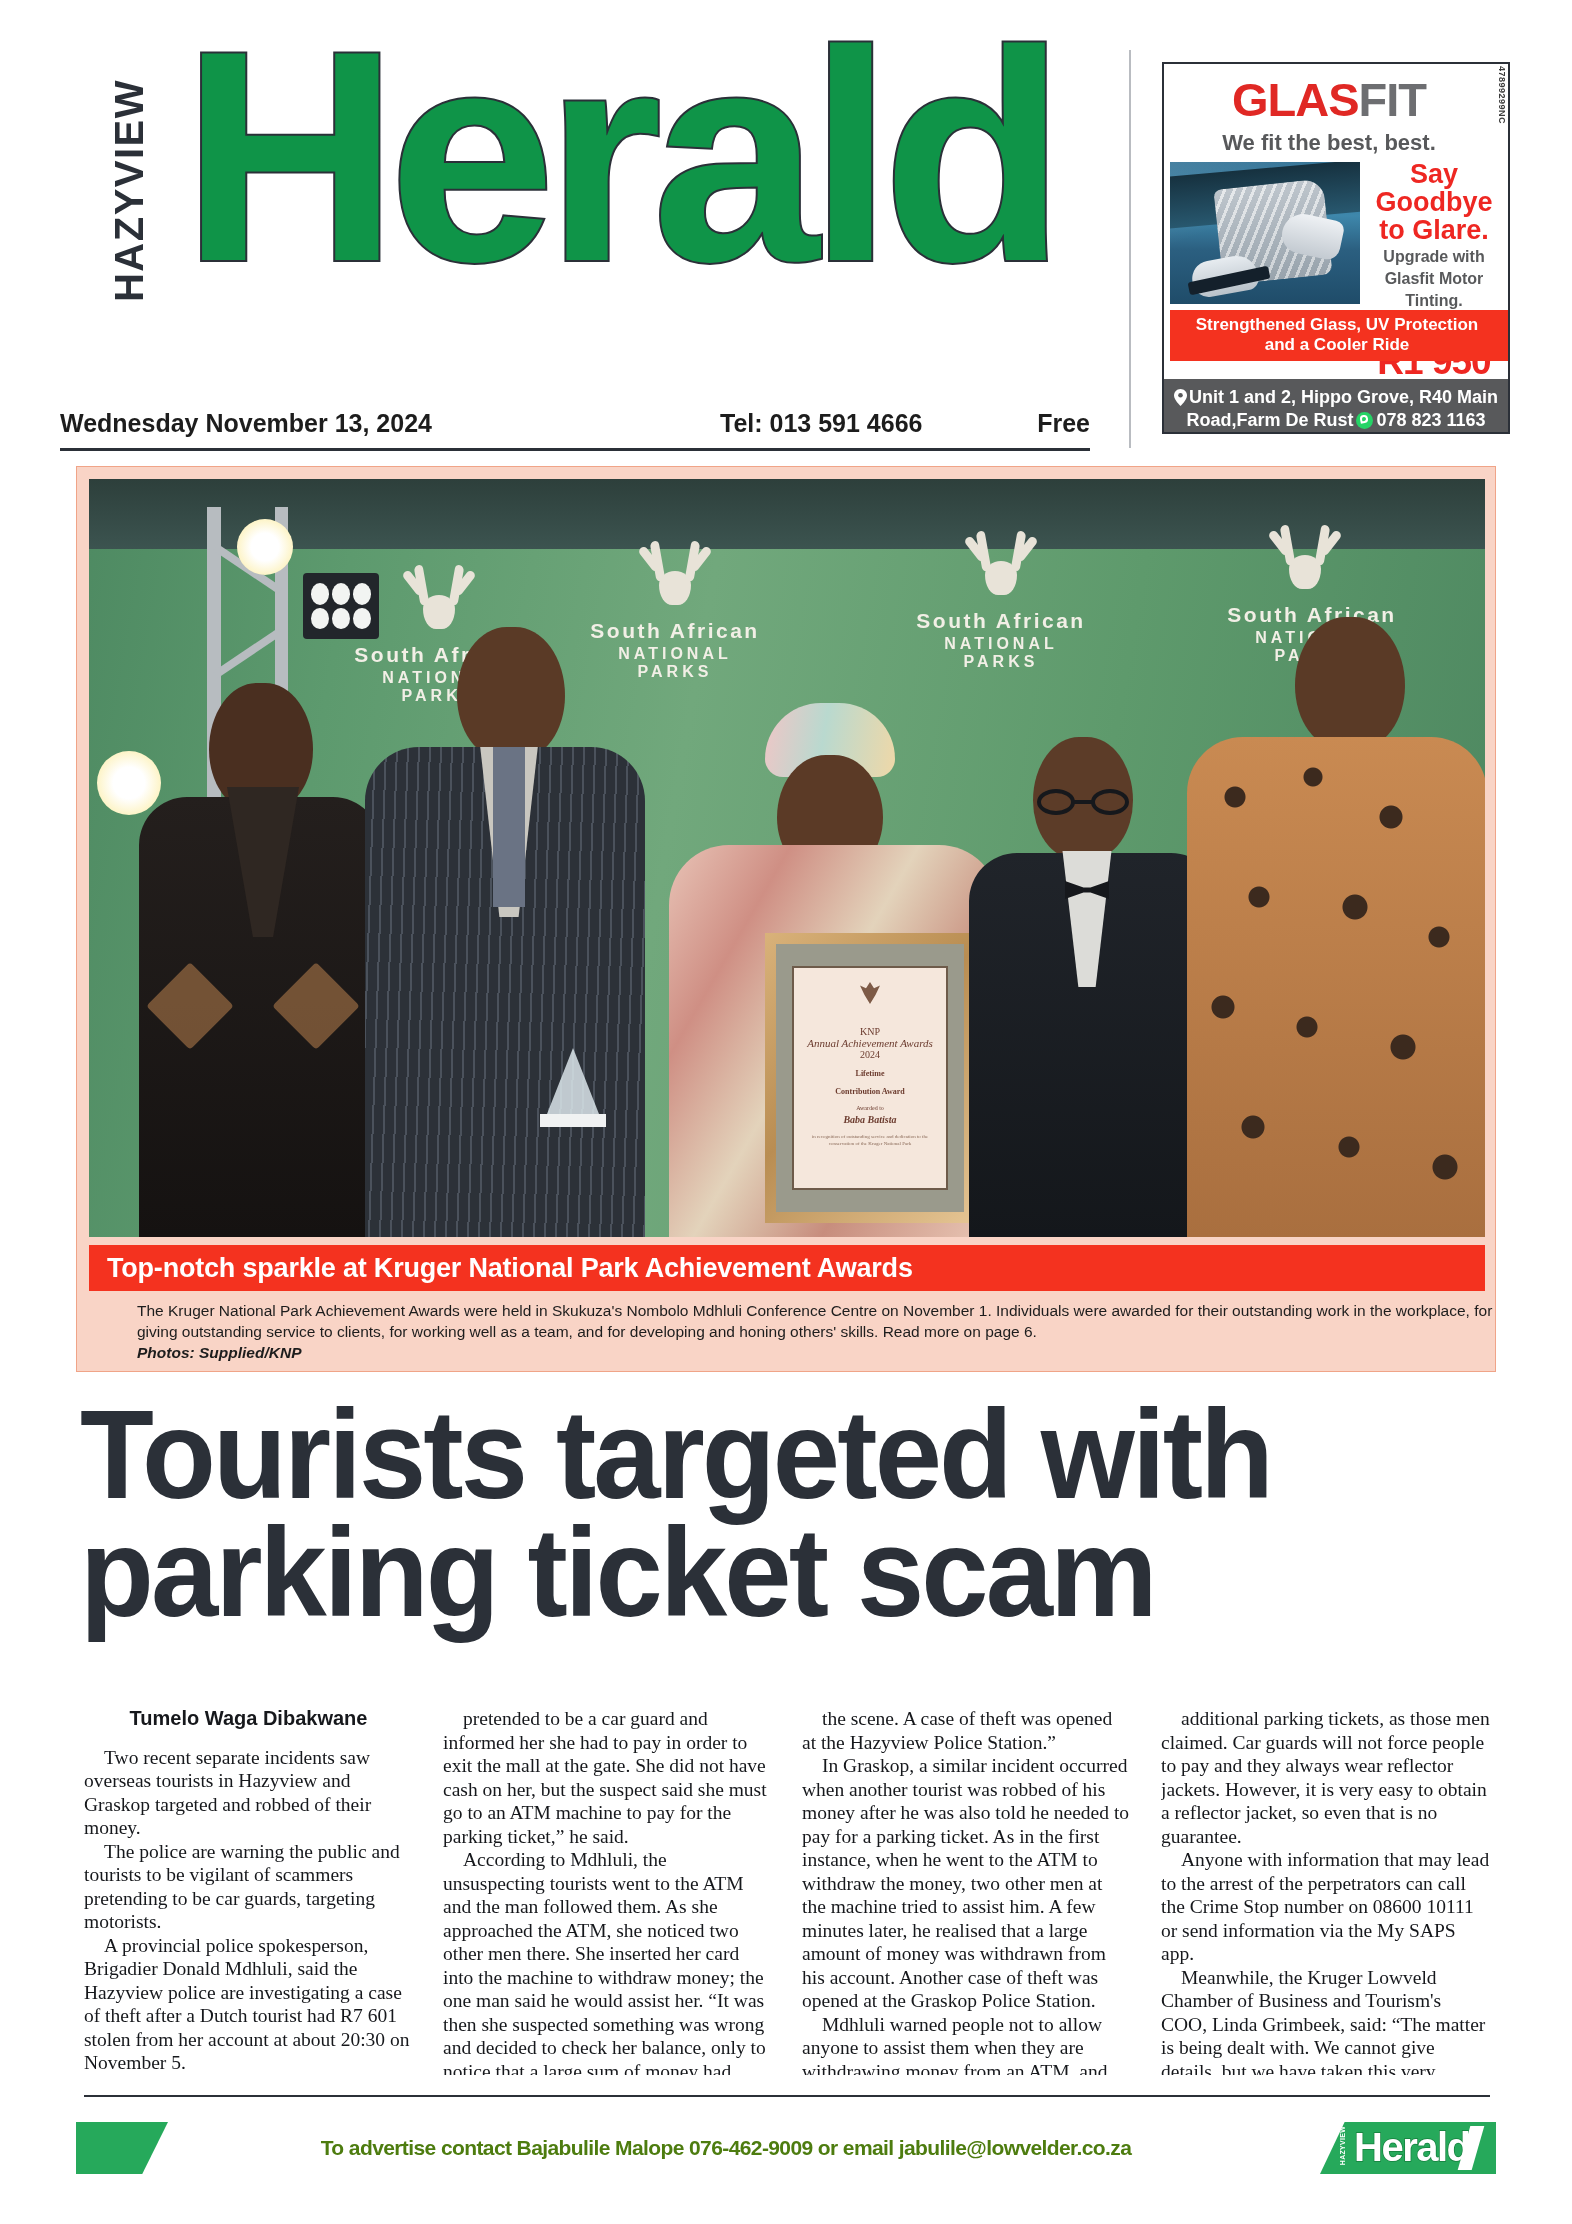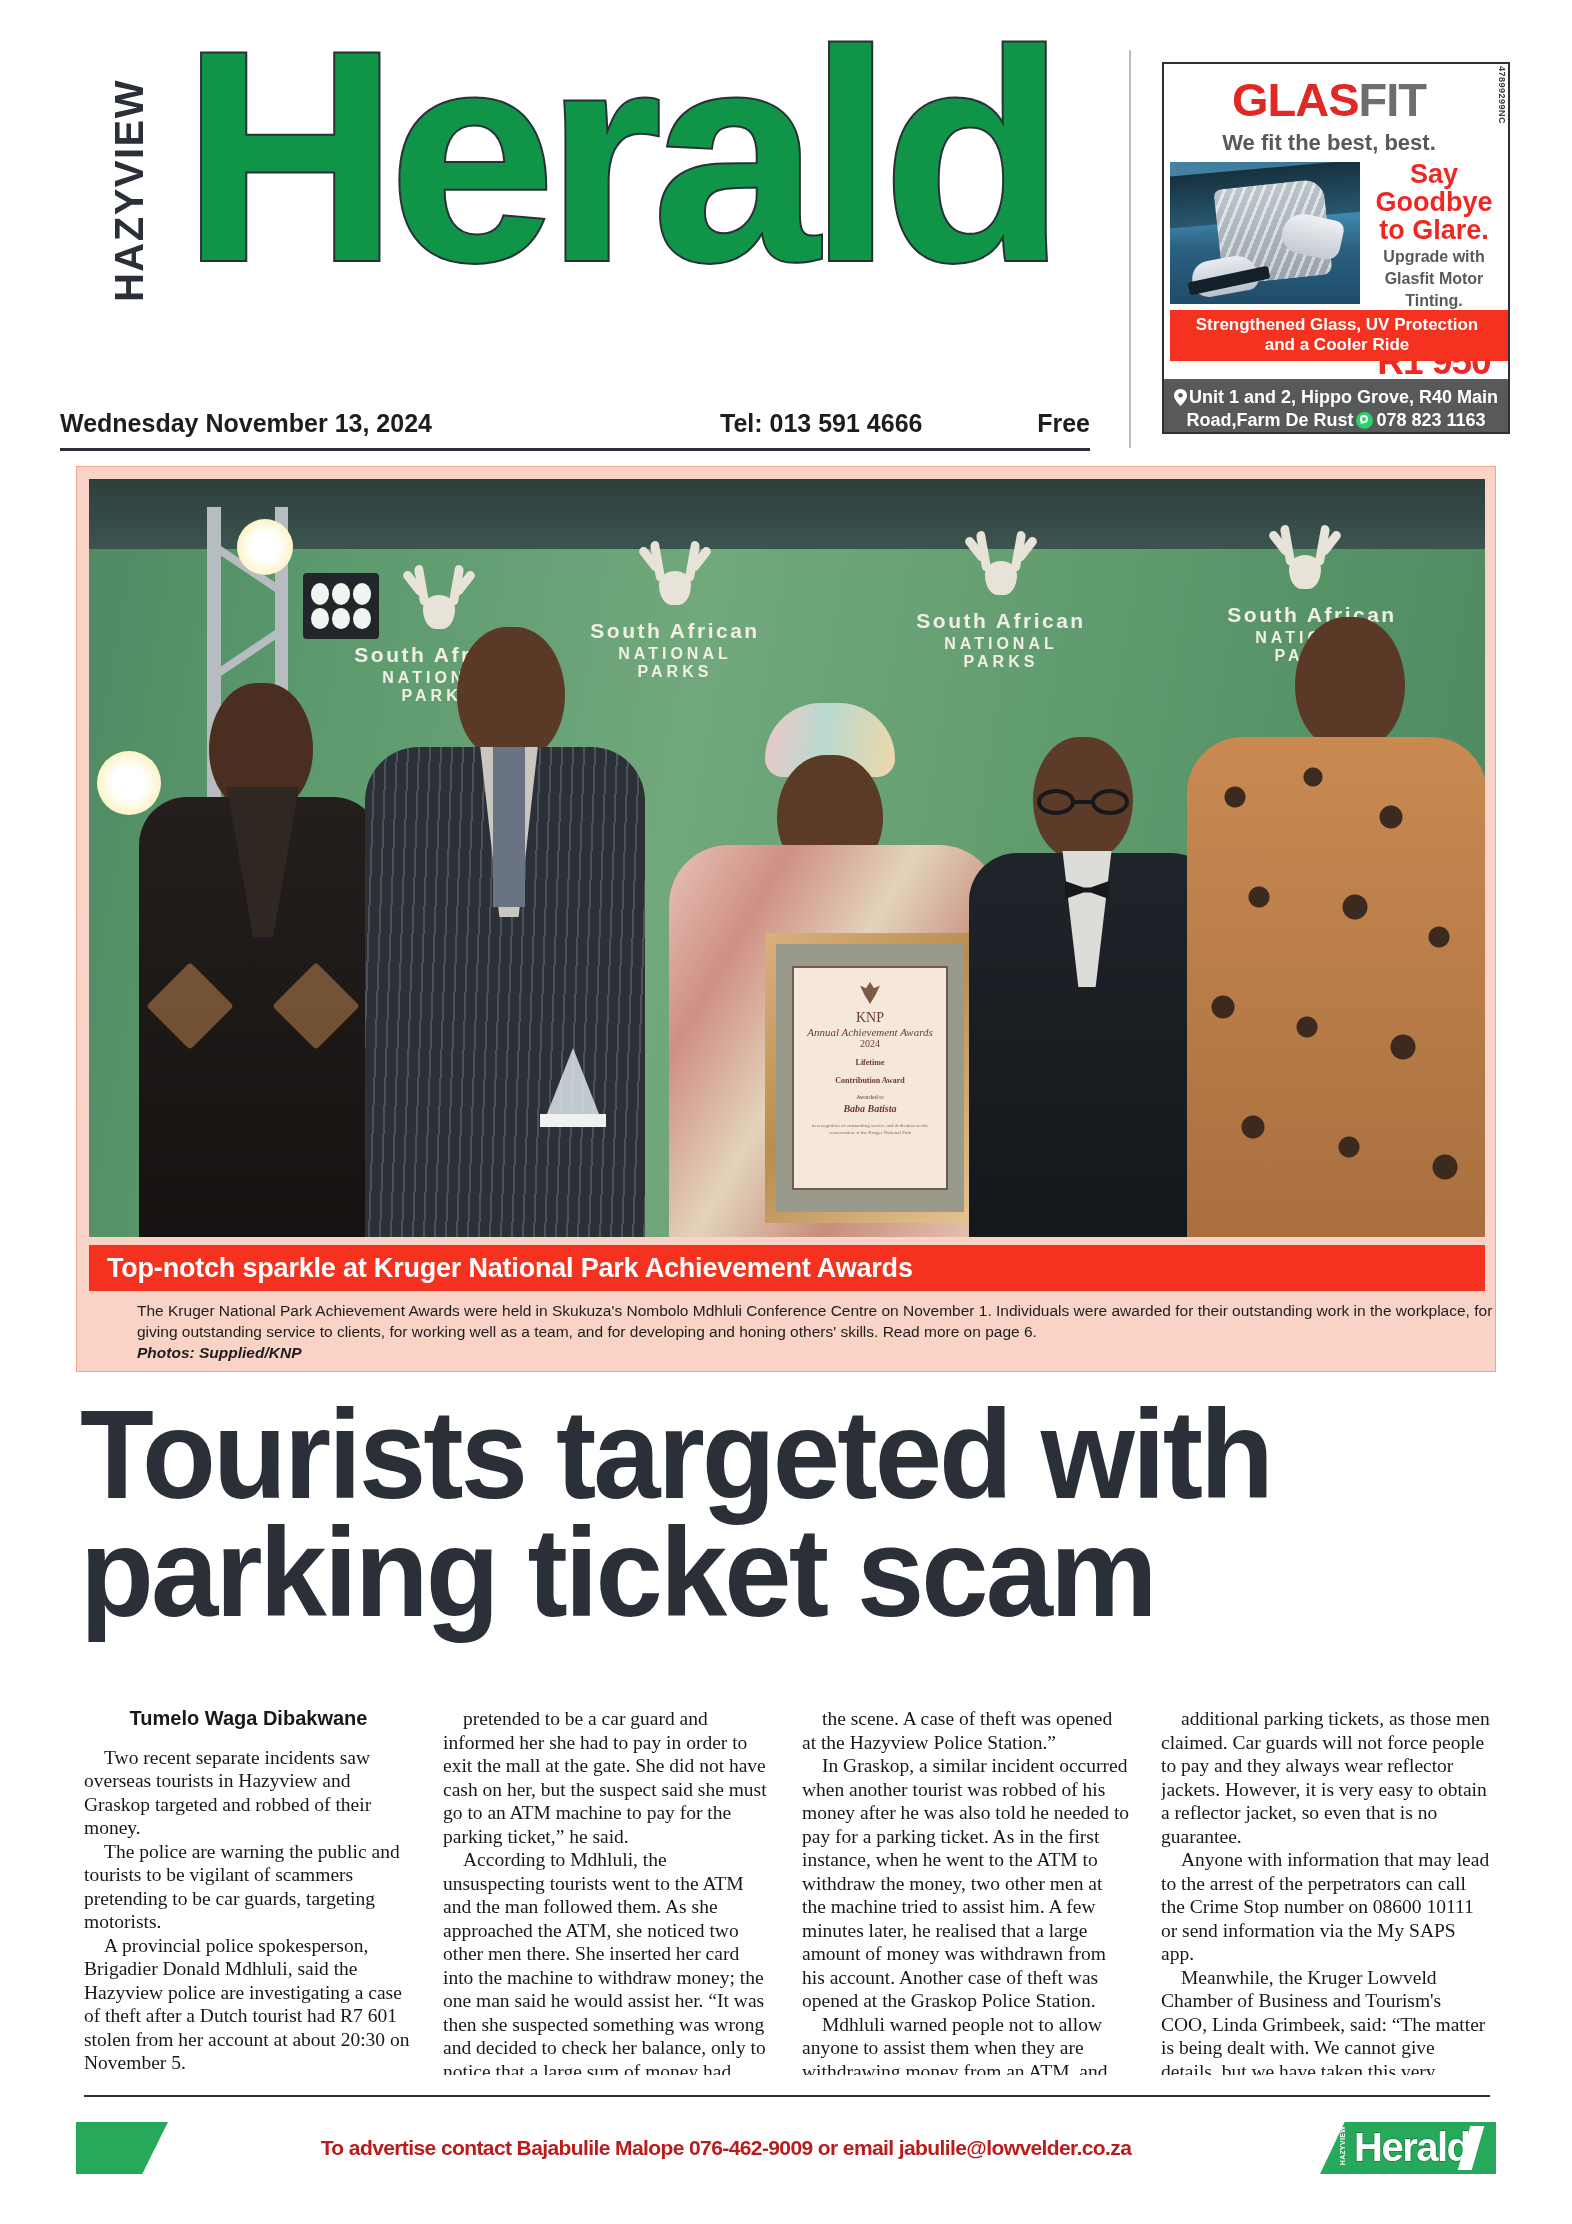--- a/index.html
+++ b/index.html
@@ -396,7 +396,7 @@
     background: #7d5a46;
     clip-path: polygon(50% 0%, 70% 28%, 100% 16%, 78% 58%, 50% 100%, 22% 58%, 0% 16%, 30% 28%);
   }
-  .cert-paper .c-t1 { font-size: 14px; margin-top: 6px; }
+  .cert-paper .c-t1 { font-size: 10px; margin-top: 22px; }
   .cert-paper .c-t2 { font-size: 11px; font-style: italic; }
   .cert-paper .c-t3 { font-size: 10px; }
   .cert-paper .c-t4 { font-size: 8px; font-weight: bold; margin-top: 9px; }

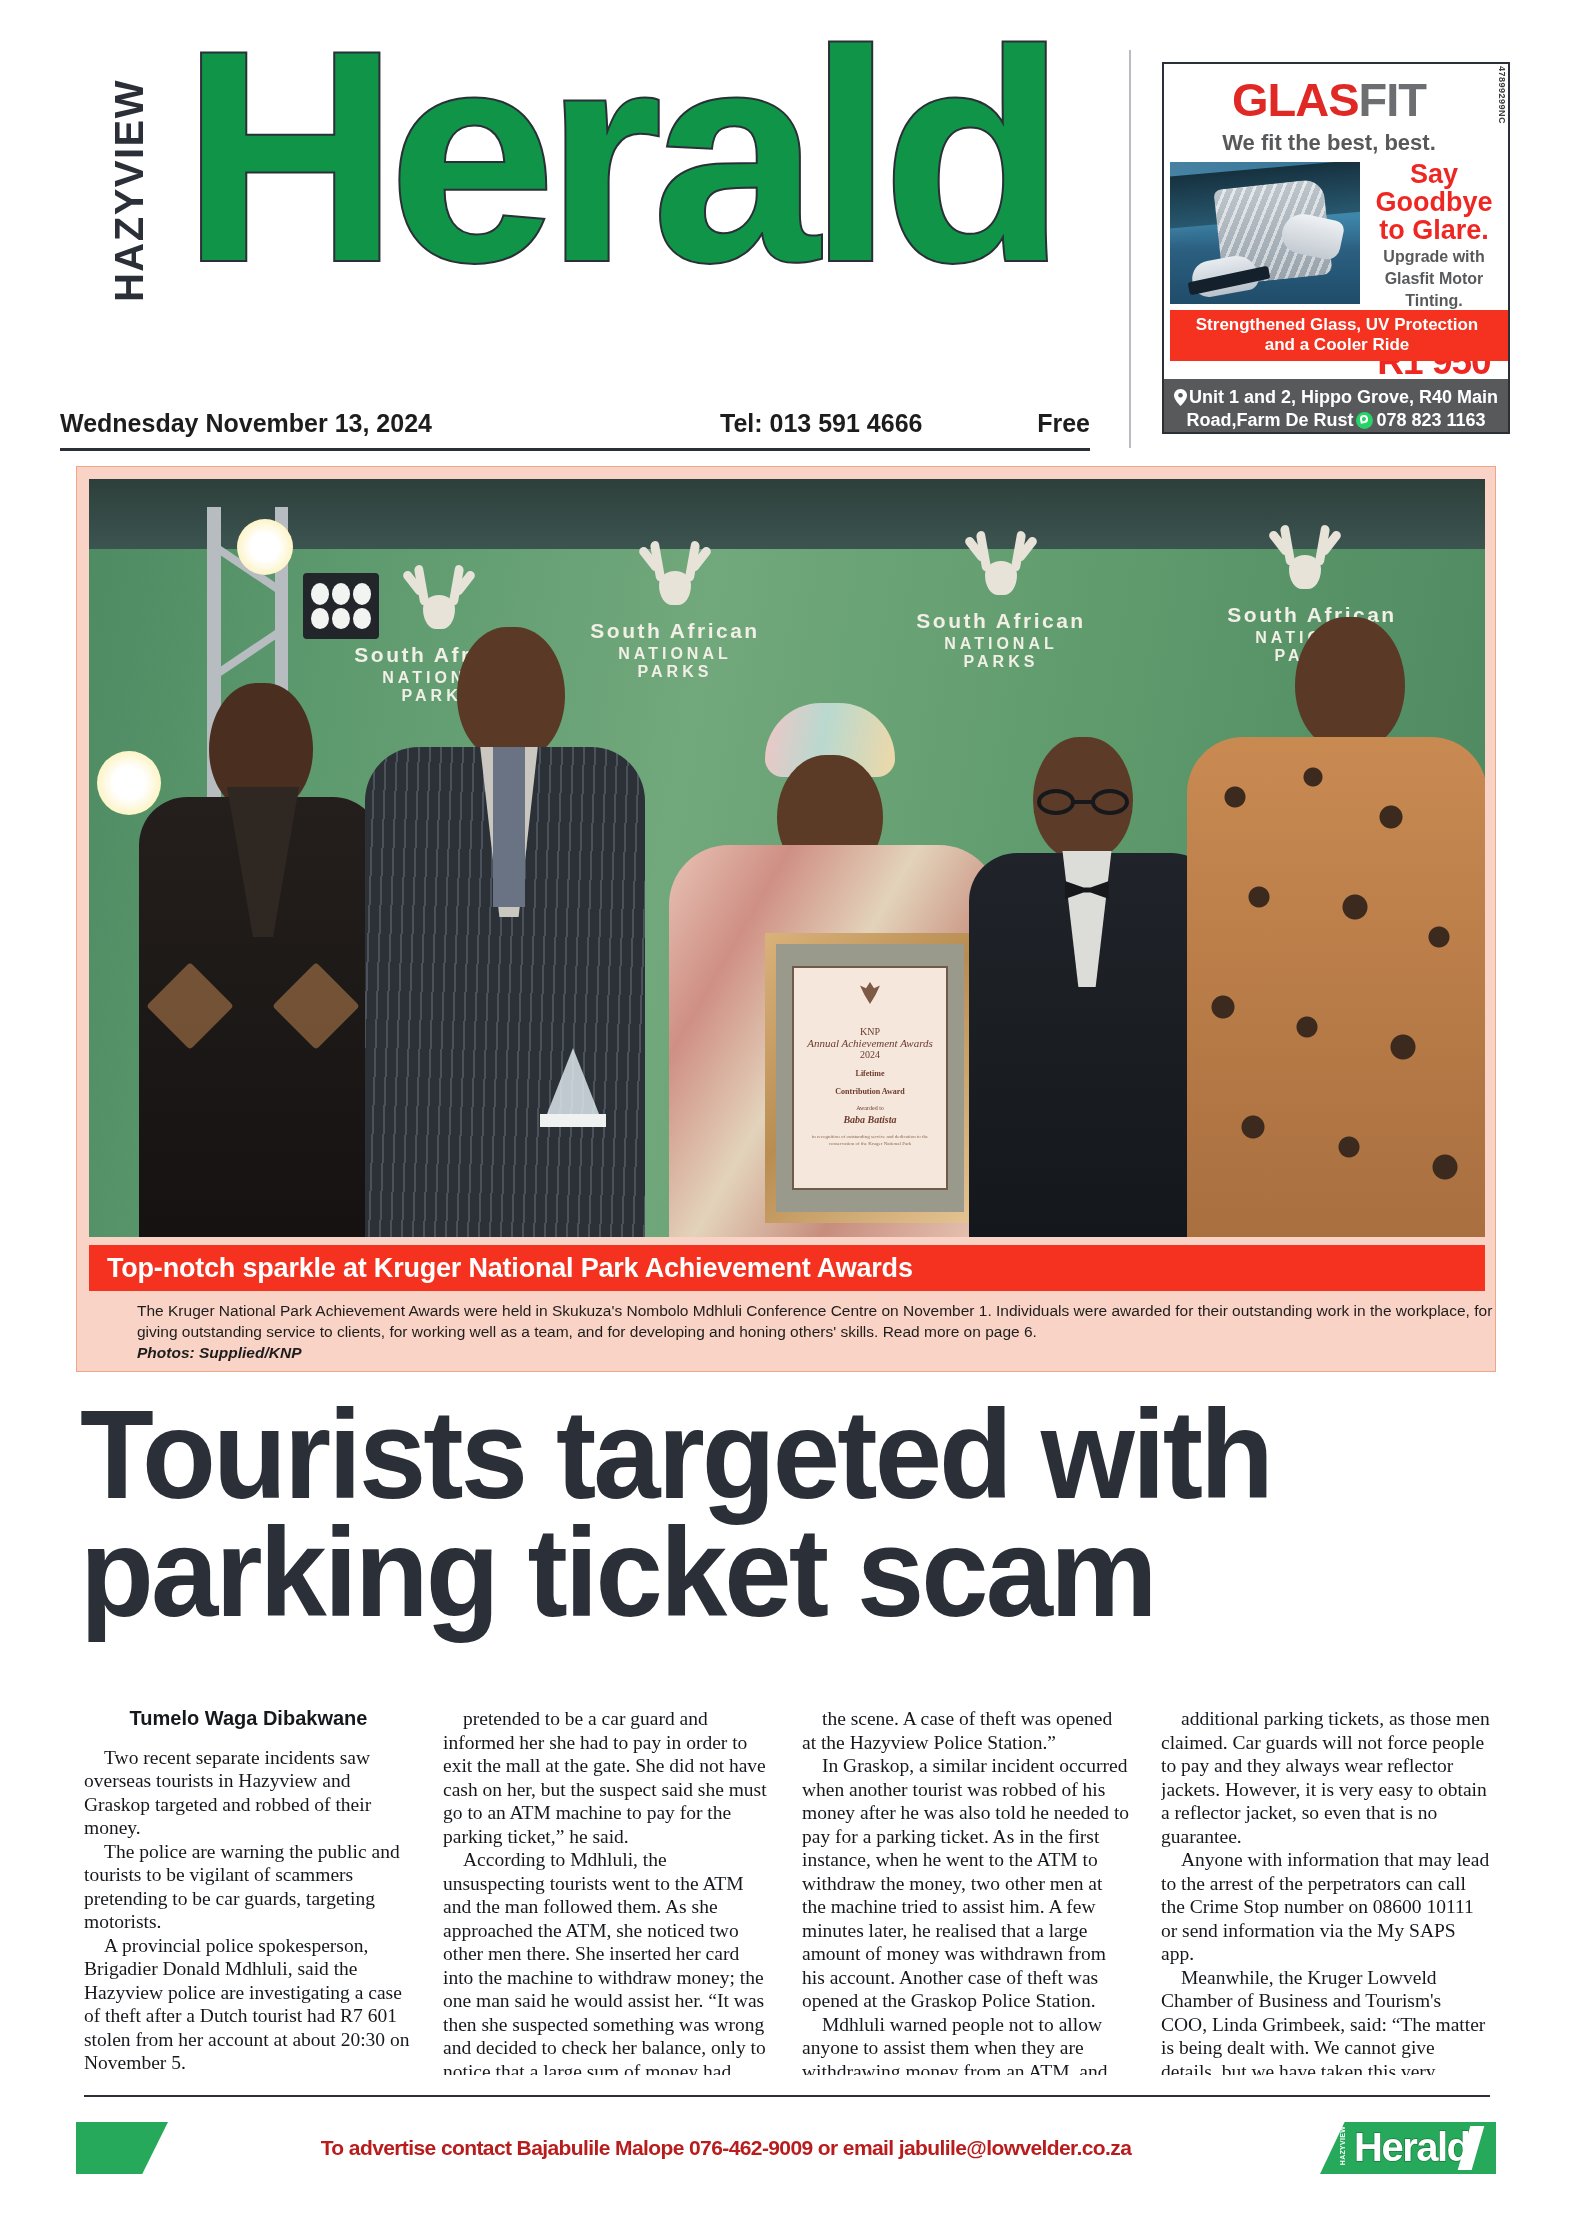--- a/index.html
+++ b/index.html
@@ -549,7 +549,7 @@
     font-weight: bold;
     font-size: 21px;
     letter-spacing: -0.6px;
-    color: #b91c1c;
+    color: #4d7c0f;
     white-space: nowrap;
   }
   .footer-logo {

